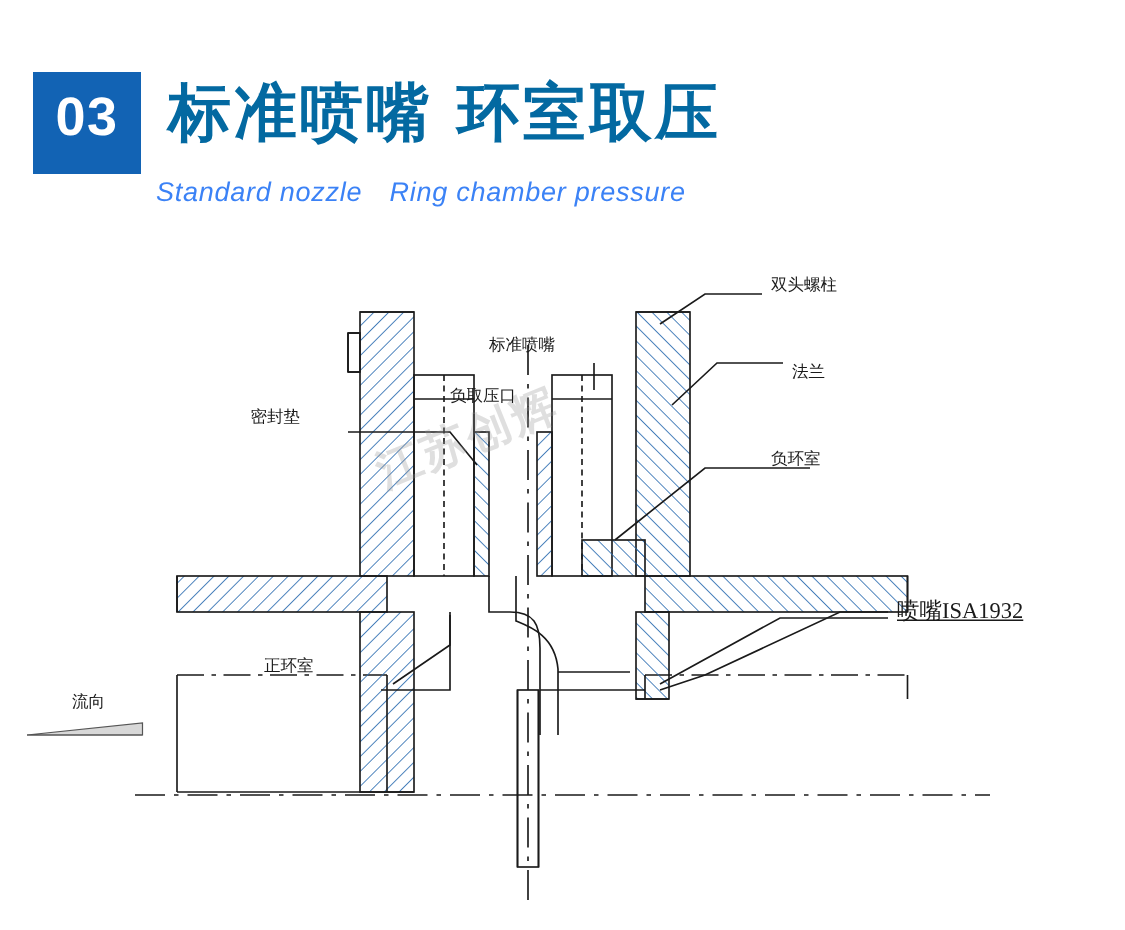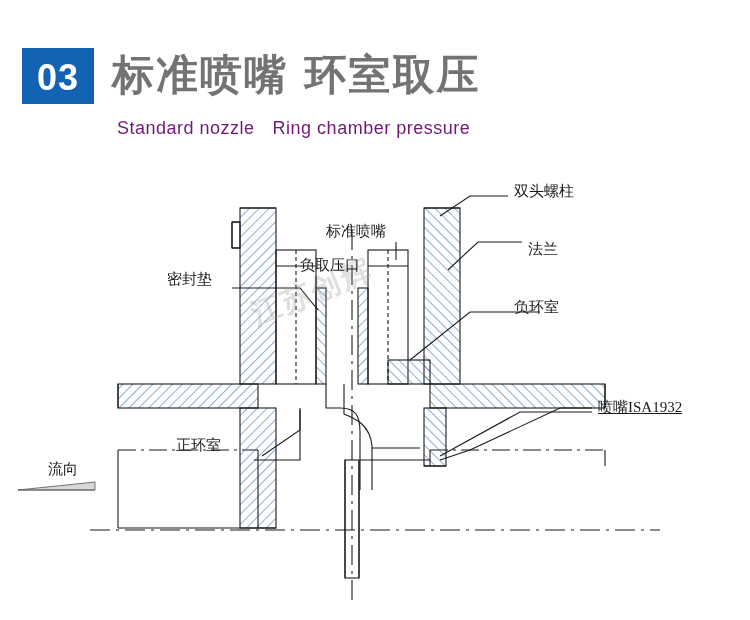--- a/index.html
+++ b/index.html
@@ -28,7 +28,7 @@
     left: 22px;
     top: 48px;
     width: 72px;
-    height: 56px;
+    height: 68px;
     background: #1263b4;
     color: #ffffff;
     font-size: 36px;

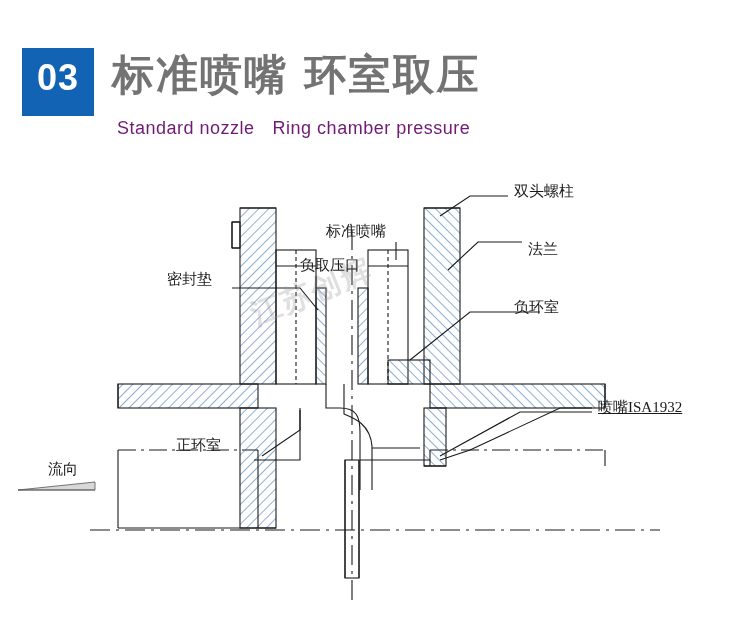--- a/index.html
+++ b/index.html
@@ -44,7 +44,7 @@
     top: 47px;
     font-size: 42px;
     font-weight: bold;
-    color: #737373;
+    color: #0369a1;
     letter-spacing: 2px;
     white-space: nowrap;
     font-family: "DejaVu Sans", sans-serif;

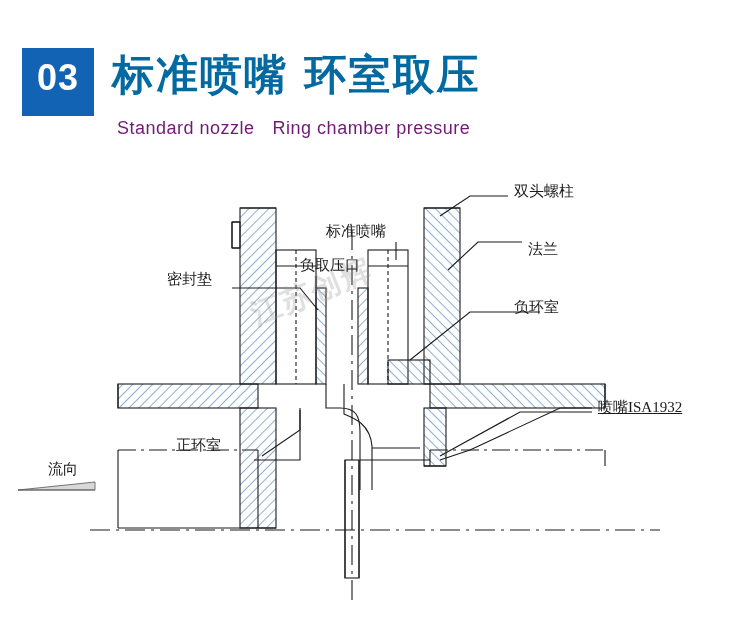--- a/index.html
+++ b/index.html
@@ -51,13 +51,14 @@
   }
   .title-en {
     position: absolute;
-    left: 117px;
+    left: 104px;
     top: 118px;
     font-size: 18px;
-    color: #701a75;
+    color: #3b82f6;
     letter-spacing: 0.5px;
     white-space: nowrap;
     font-family: "Liberation Sans", sans-serif;
+    font-style: italic;
   }
   .title-en .gap {
     display: inline-block;

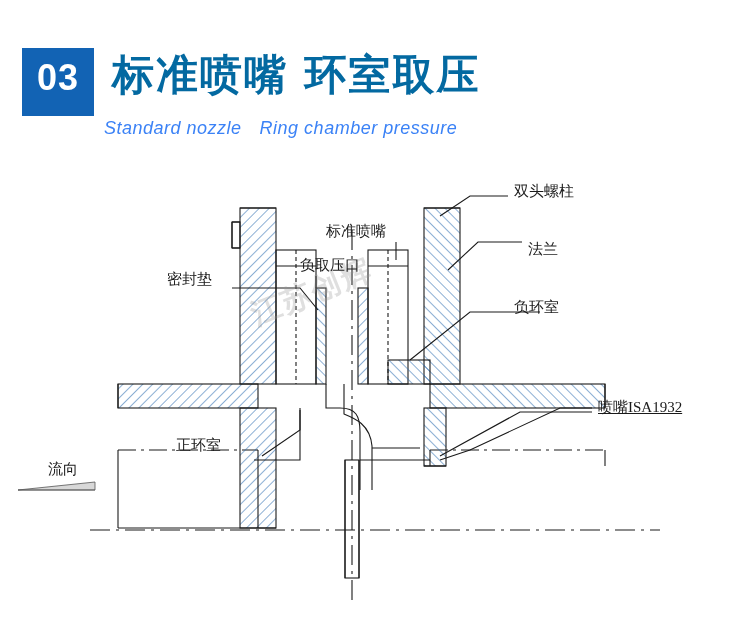--- a/index.html
+++ b/index.html
@@ -93,7 +93,7 @@
 
   .lbl {
     position: absolute;
-    font-size: 15px;
+    font-size: 11px;
     color: #1a1a1a;
     white-space: nowrap;
     font-family: Liberation Serif, serif;

